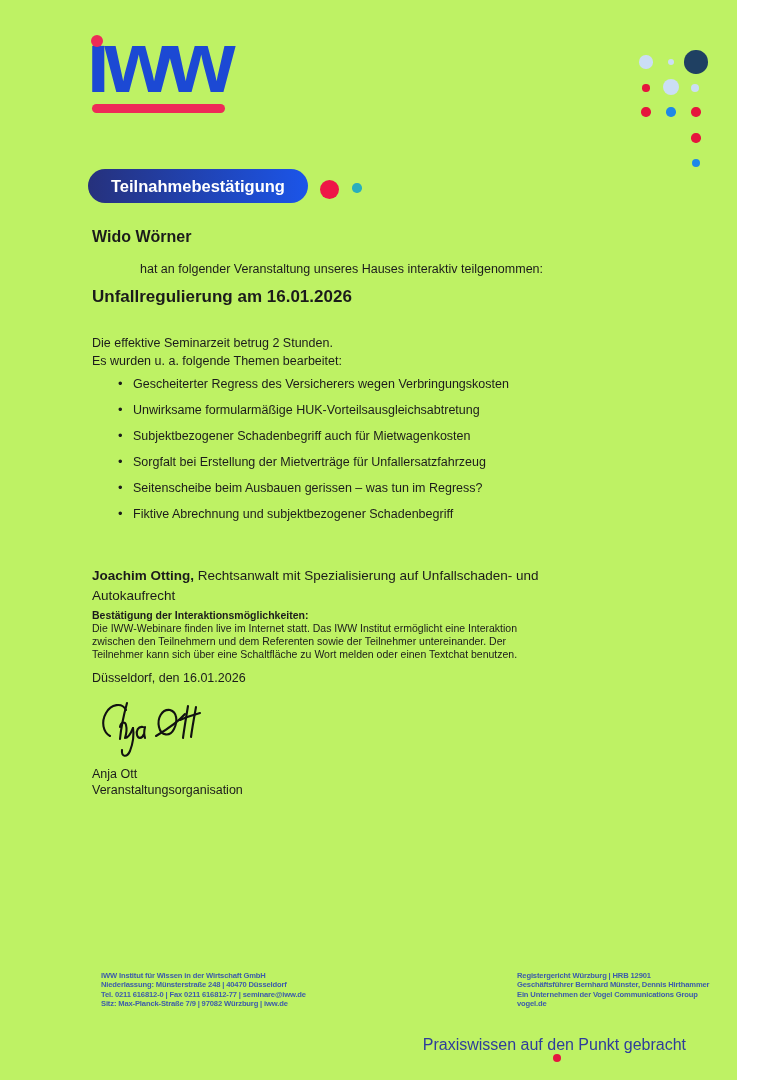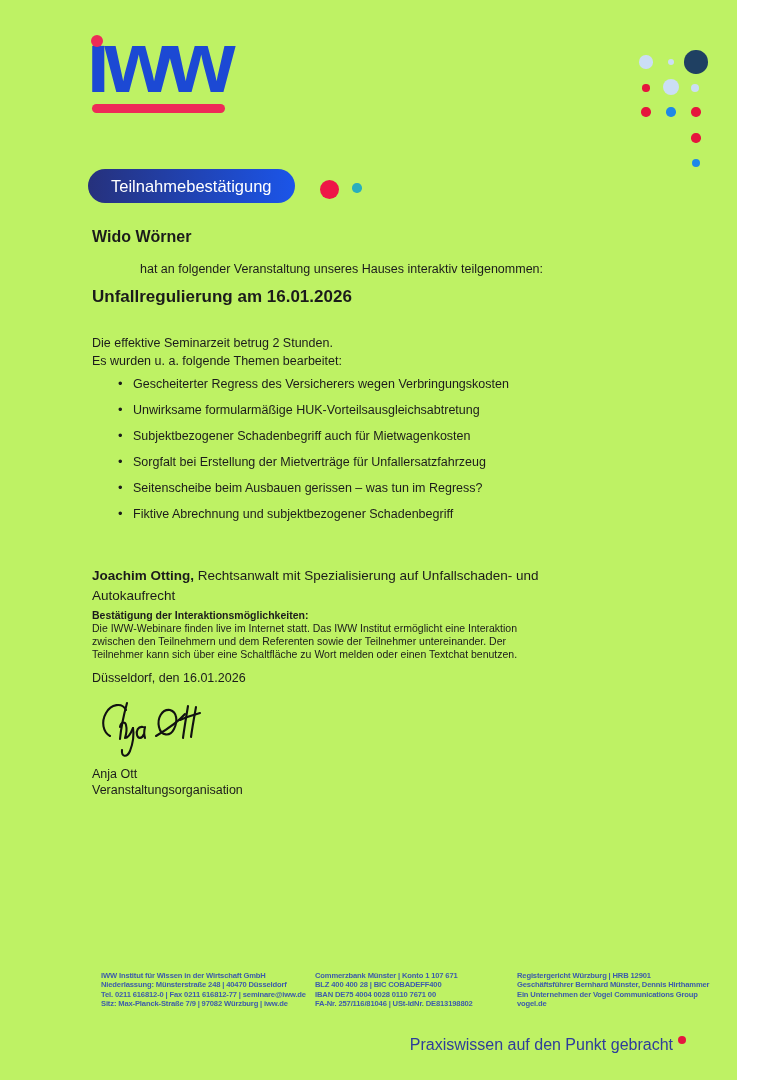--- a/index.html
+++ b/index.html
@@ -22,7 +22,7 @@
   .badge { position:absolute; left:88px; top:169px; height:34px; line-height:34px;
            padding:0 23px; border-radius:17px;
            background:linear-gradient(90deg,#26317c 0%,#1b55e9 100%);
-           color:#ffffff; font-size:16.5px; font-weight:normal; }
+           color:#ffffff; font-size:16.5px; font-weight:bold; }
 
   
   .abs { position:absolute; }

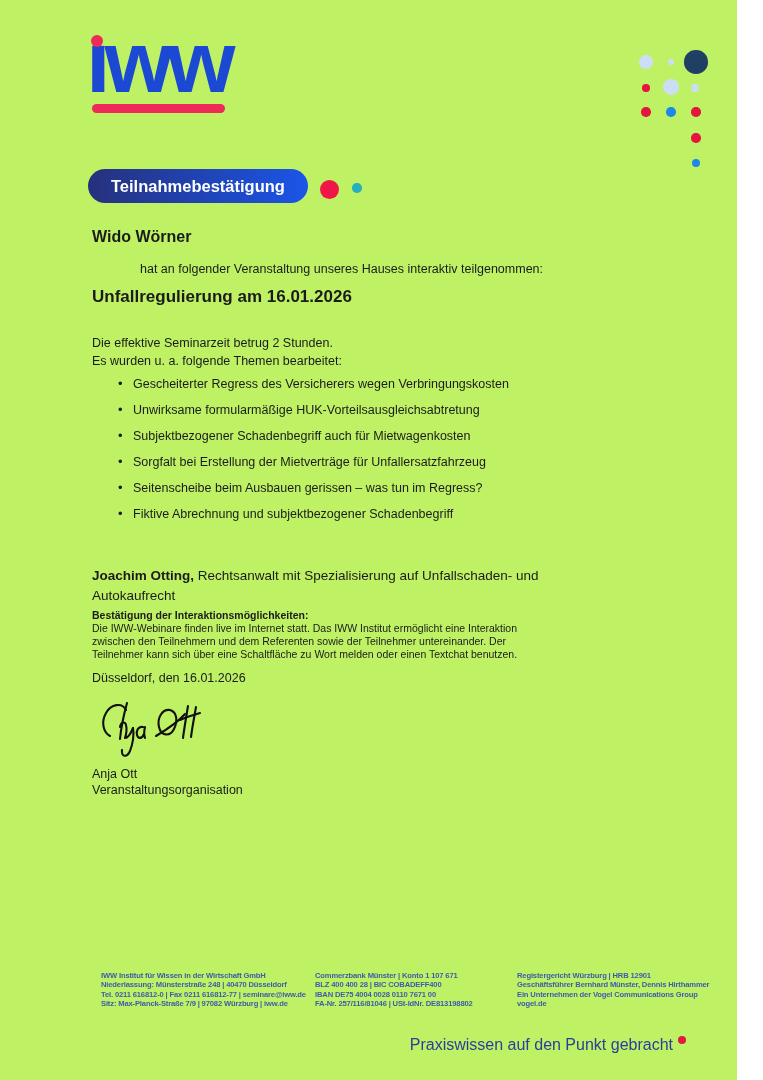--- a/index.html
+++ b/index.html
@@ -138,12 +138,6 @@
       <div>Tel. 0211 616812-0 | Fax 0211 616812-77 | seminare@iww.de</div>
       <div>Sitz: Max-Planck-Straße 7/9 | 97082 Würzburg | iww.de</div>
     </div>
-  <div class="footer-col footer-col-2">
-      <div>Commerzbank Münster | Konto 1 107 671</div>
-      <div>BLZ 400 400 28 | BIC COBADEFF400</div>
-      <div>IBAN DE75 4004 0028 0110 7671 00</div>
-      <div>FA-Nr. 257/116/81046 | USt-IdNr. DE813198802</div>
-    </div>
   <div class="footer-col footer-col-3">
       <div>Registergericht Würzburg | HRB 12901</div>
       <div>Geschäftsführer Bernhard Münster, Dennis Hirthammer</div>

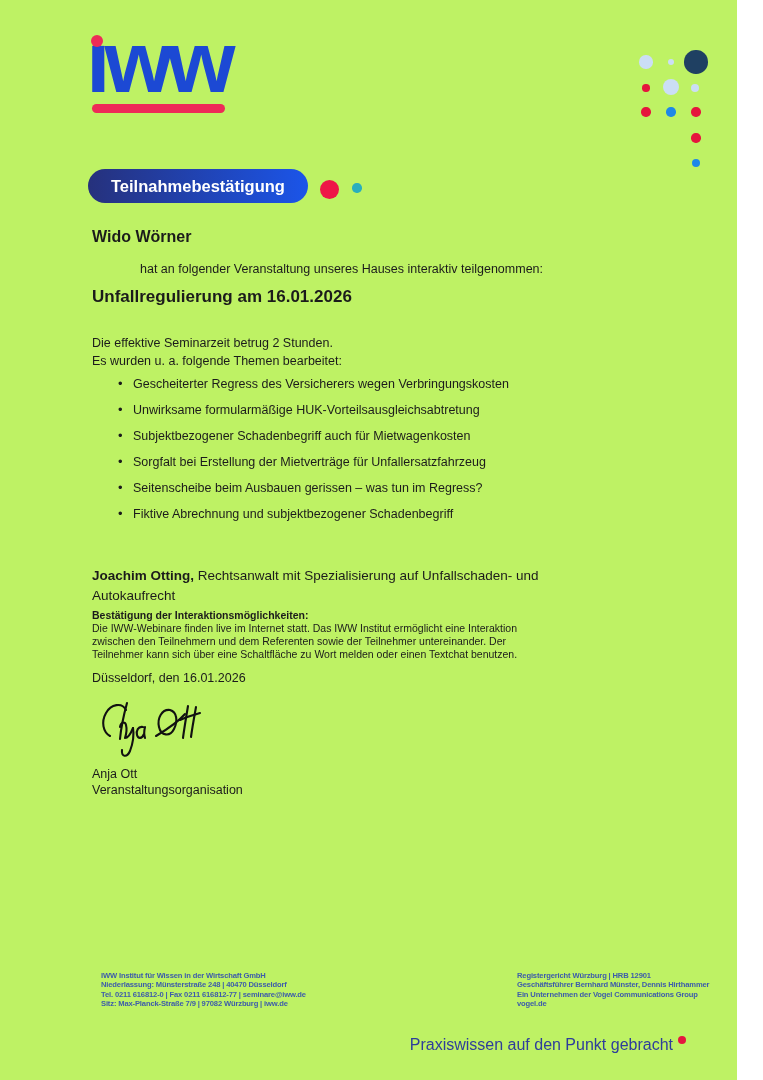--- a/index.html
+++ b/index.html
@@ -55,8 +55,8 @@
   .footer-col-2 { left:315px; }
   .footer-col-3 { left:517px; }
 
-  .tagline { position:absolute; right:51px; top:1036px; display:flex; align-items:flex-start;
-             color:#2e3d9b; font-size:16px; font-weight:500; }
+  .tagline { position:absolute; right:51px; top:1036px; display:flex; align-items:center;
+             color:#2e3d9b; font-size:16px; font-weight:500;flex-direction:column; }
   .tagline .tagline-dot { width:8px; height:8px; border-radius:50%; background:#e5173f;
              margin-left:5px; margin-bottom:2px; }
 </style>

